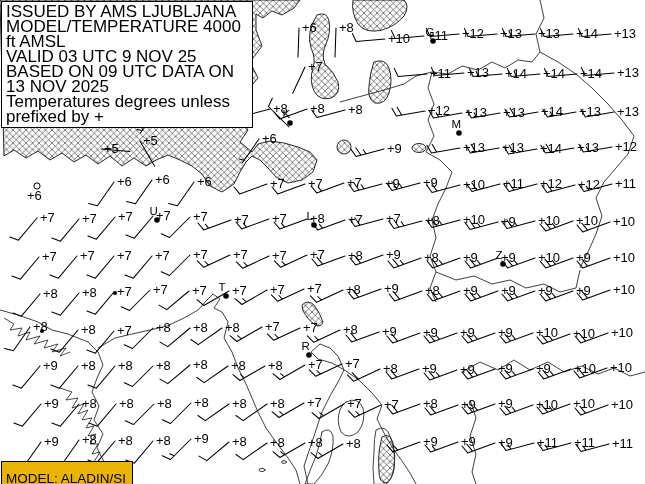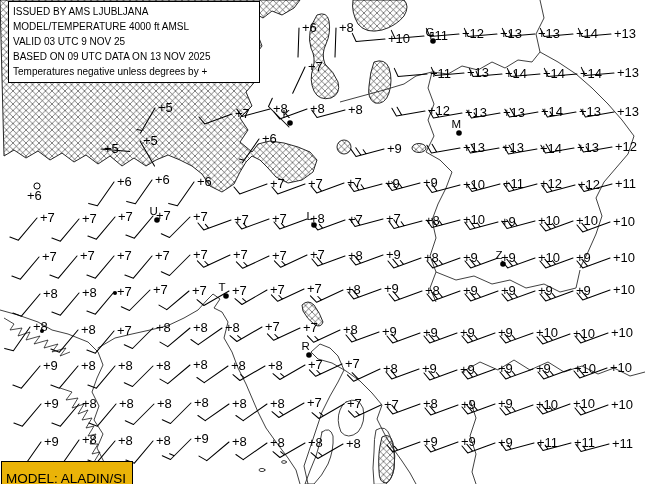--- a/index.html
+++ b/index.html
@@ -13,8 +13,8 @@
   .temp{font:13px "Liberation Sans", sans-serif;fill:#000;}
   .cityletter{font:11.5px "Liberation Sans", sans-serif;fill:#000;}
   .barb{stroke:#000;stroke-width:1.05;fill:none;stroke-linecap:round;}
-  #header-box{position:absolute;left:8px;top:1px;width:243px;background:#fff;
-      border:1px solid #000;padding:2px 3px 3px 4px;font-size:10px;line-height:15px;}
+  #header-box{position:absolute;left:1px;top:1px;width:243px;background:#fff;
+      border:1px solid #000;padding:2px 3px 3px 4px;font-size:17px;line-height:15px;}
   #header-box .b{font-weight:normal;}
   #model-box{position:absolute;left:1px;top:461px;background:#eab308;border:1px solid #000;
       padding:8px 6px 2px 4px;font-size:13.5px;line-height:18px;}

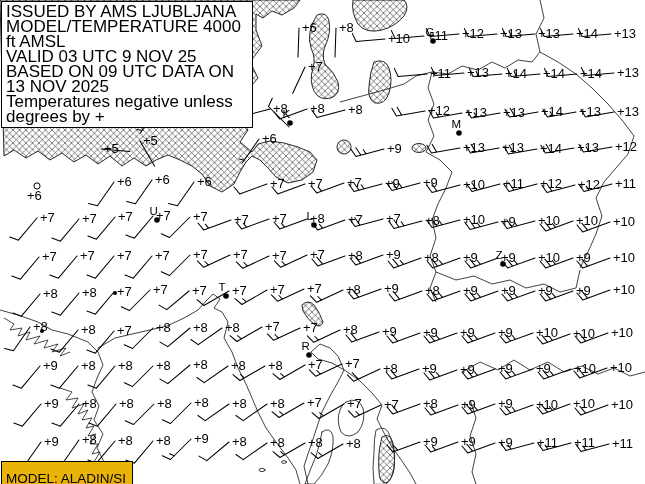--- a/index.html
+++ b/index.html
@@ -757,7 +757,7 @@
     <div><span>MODEL/TEMPERATURE </span><span class="b">4000 ft AMSL</span></div>
     <div class="b">VALID 03 UTC 9 NOV 25</div>
     <div>BASED ON 09 UTC DATA ON 13 NOV 2025</div>
-    <div>Temperatures negative unless degrees by +</div>
+    <div>Temperatures degrees unless prefixed by +</div>
   </div>
 
   <div id="model-box">

